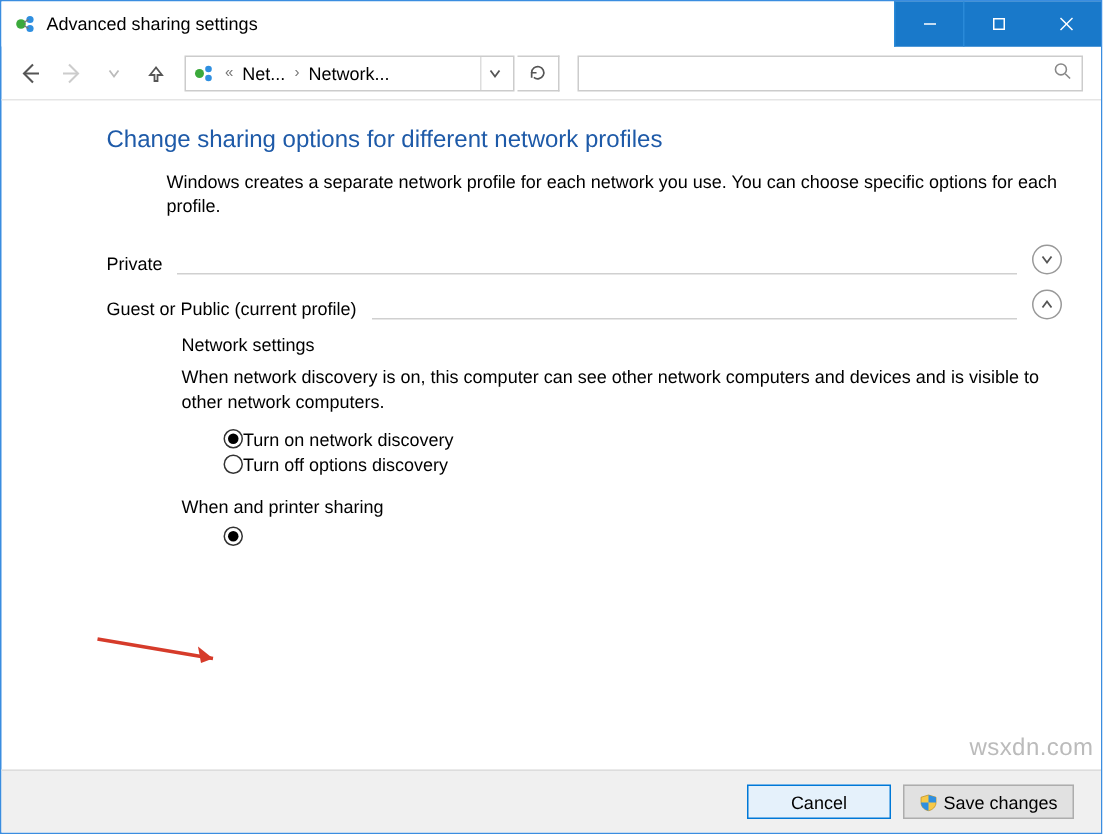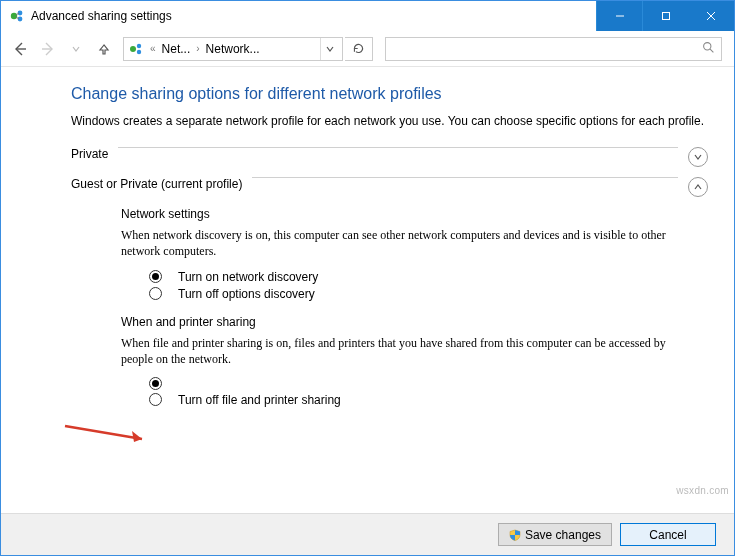--- a/index.html
+++ b/index.html
@@ -113,7 +113,7 @@
     font-size:16px;
     margin:0 0 10px 0;
   }
-  .desc { color:#000; margin-bottom:18px; line-height:1.35;}
+  .desc { color:#000; margin-bottom:18px; line-height:1.35;margin-left:40px;}
   .section-row {
     display:flex;
     align-items:flex-start;

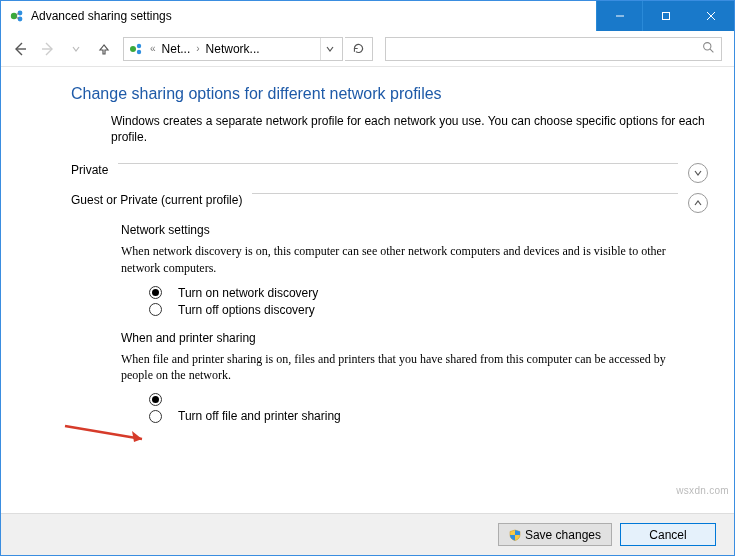--- a/index.html
+++ b/index.html
@@ -116,7 +116,7 @@
   .desc { color:#000; margin-bottom:18px; line-height:1.35;margin-left:40px;}
   .section-row {
     display:flex;
-    align-items:flex-start;
+    align-items:flex-end;
     margin: 8px 0 10px 0;
   }
   .section-label { white-space:nowrap; }

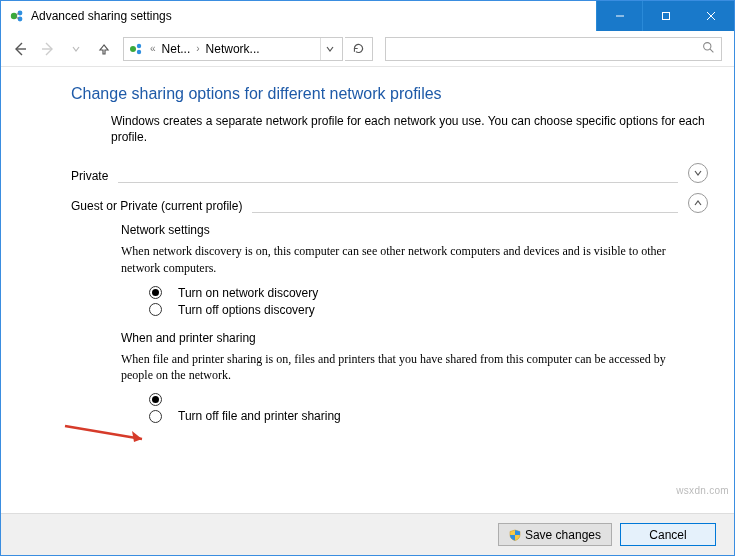--- a/index.html
+++ b/index.html
@@ -286,7 +286,7 @@
     </div>
 
     <div class="section-row">
-      <span class="section-label">Guest or Private (current profile)</span>
+      <span class="section-label">Guest or Public (current profile)</span>
       <span class="section-line"></span>
       <span class="chevron-circle">
         <svg width="10" height="10" viewBox="0 0 10 10">

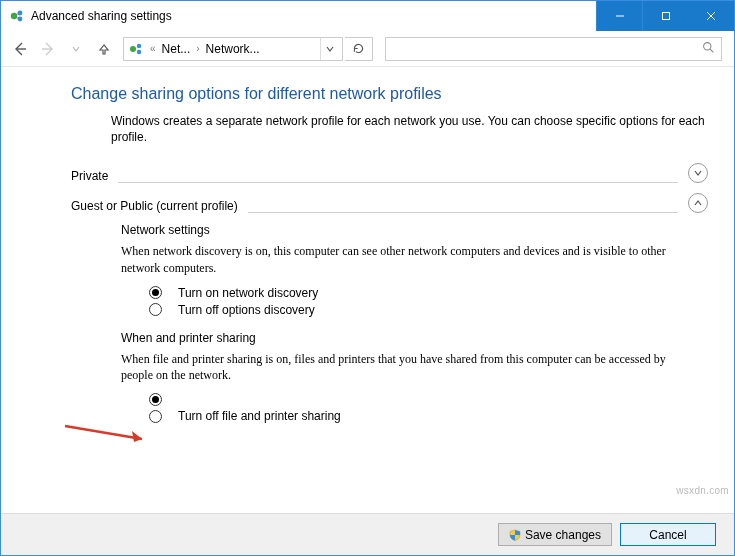--- a/index.html
+++ b/index.html
@@ -129,7 +129,7 @@
     color:#555; font-size:10px;
   }
   .subhead { margin:4px 0 6px 50px; }
-  .subdesc { margin:0 10px 10px 50px; line-height:1.35;font-family:Liberation Serif, serif;}
+  .subdesc { margin:0 10px 10px 50px; line-height:1.35;}
   .radio-group { margin-left:78px; margin-bottom:14px;}
   .radio-row { display:flex; align-items:center; gap:16px; margin:3px 0; }
   .radio {

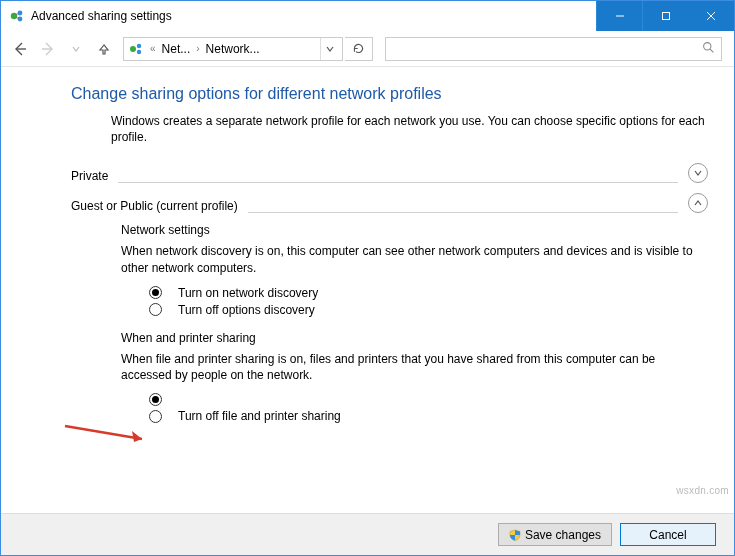--- a/index.html
+++ b/index.html
@@ -131,7 +131,7 @@
   .subhead { margin:4px 0 6px 50px; }
   .subdesc { margin:0 10px 10px 50px; line-height:1.35;}
   .radio-group { margin-left:78px; margin-bottom:14px;}
-  .radio-row { display:flex; align-items:center; gap:16px; margin:3px 0; }
+  .radio-row { display:flex; align-items:center; gap:0; margin:3px 0; }
   .radio {
     width:13px; height:13px; border:1px solid #333; border-radius:50%;
     display:inline-flex; align-items:center; justify-content:center;

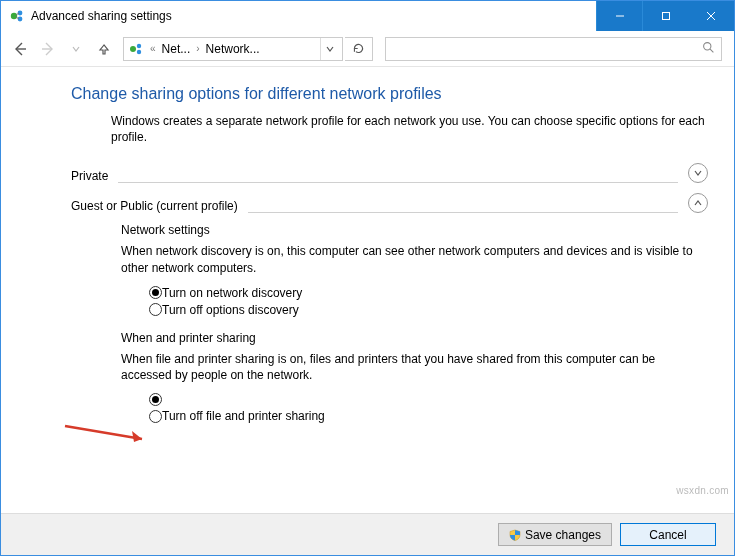--- a/index.html
+++ b/index.html
@@ -309,7 +309,6 @@
     </div>
 
     <div class="subhead">When and printer sharing</div>
-    <div class="subdesc">When file and printer sharing is on, files and printers that you have shared from this computer can be accessed by people on the network.</div>
     <div class="radio-group">
       <div class="radio-row">
         <span class="radio checked"></span>

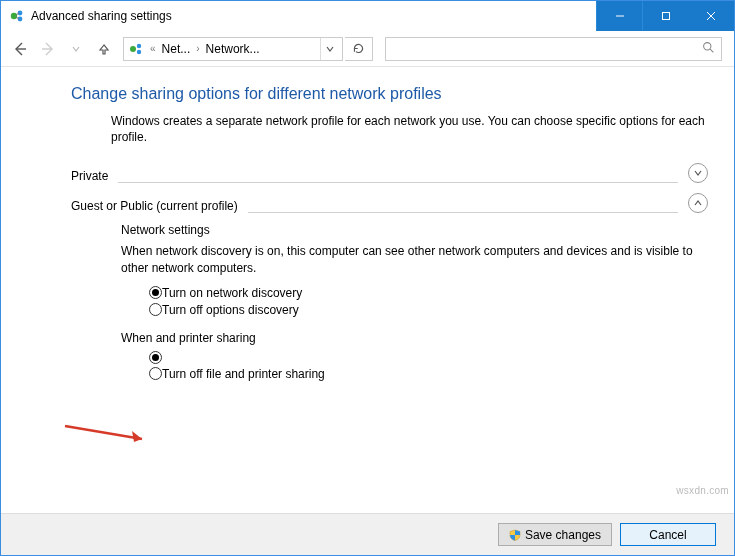--- a/index.html
+++ b/index.html
@@ -313,10 +313,6 @@
       <div class="radio-row">
         <span class="radio checked"></span>
       </div>
-      <div class="radio-row">
-        <span class="radio"></span>
-        <span>Turn off file and printer sharing</span>
-      </div>
     </div>
 
   </div>

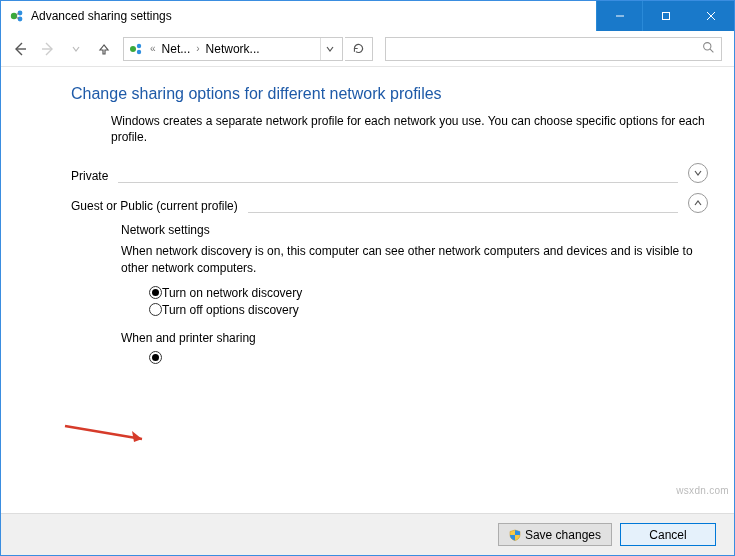--- a/index.html
+++ b/index.html
@@ -172,8 +172,8 @@
   }
   
   .wm {
-    position:absolute; right:6px; bottom:60px;
-    font-size:10px; color:#bbb; letter-spacing:0.3px;
+    position:absolute; right:6px; bottom:48px;
+    font-size:16px; color:#bbb; letter-spacing:0.3px;
   }
 </style>
 </head>

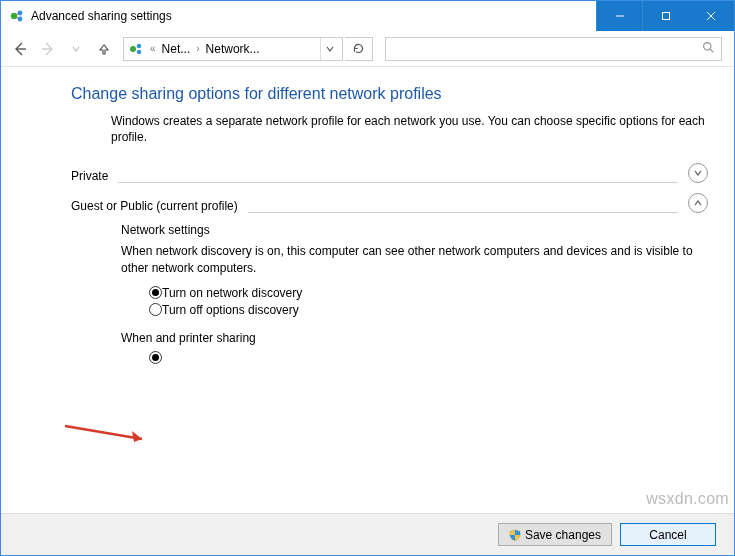--- a/index.html
+++ b/index.html
@@ -318,6 +318,9 @@
   </div>
 
   <div class="footer">
+    <div class="btn default">
+      <span>Cancel</span>
+    </div>
     <div class="btn">
       <span class="shield">
         <svg viewBox="0 0 12 12" width="12" height="12">
@@ -328,9 +331,6 @@
       </span>
       <span>Save changes</span>
     </div>
-    <div class="btn default">
-      <span>Cancel</span>
-    </div>
   </div>
 </div>
 

